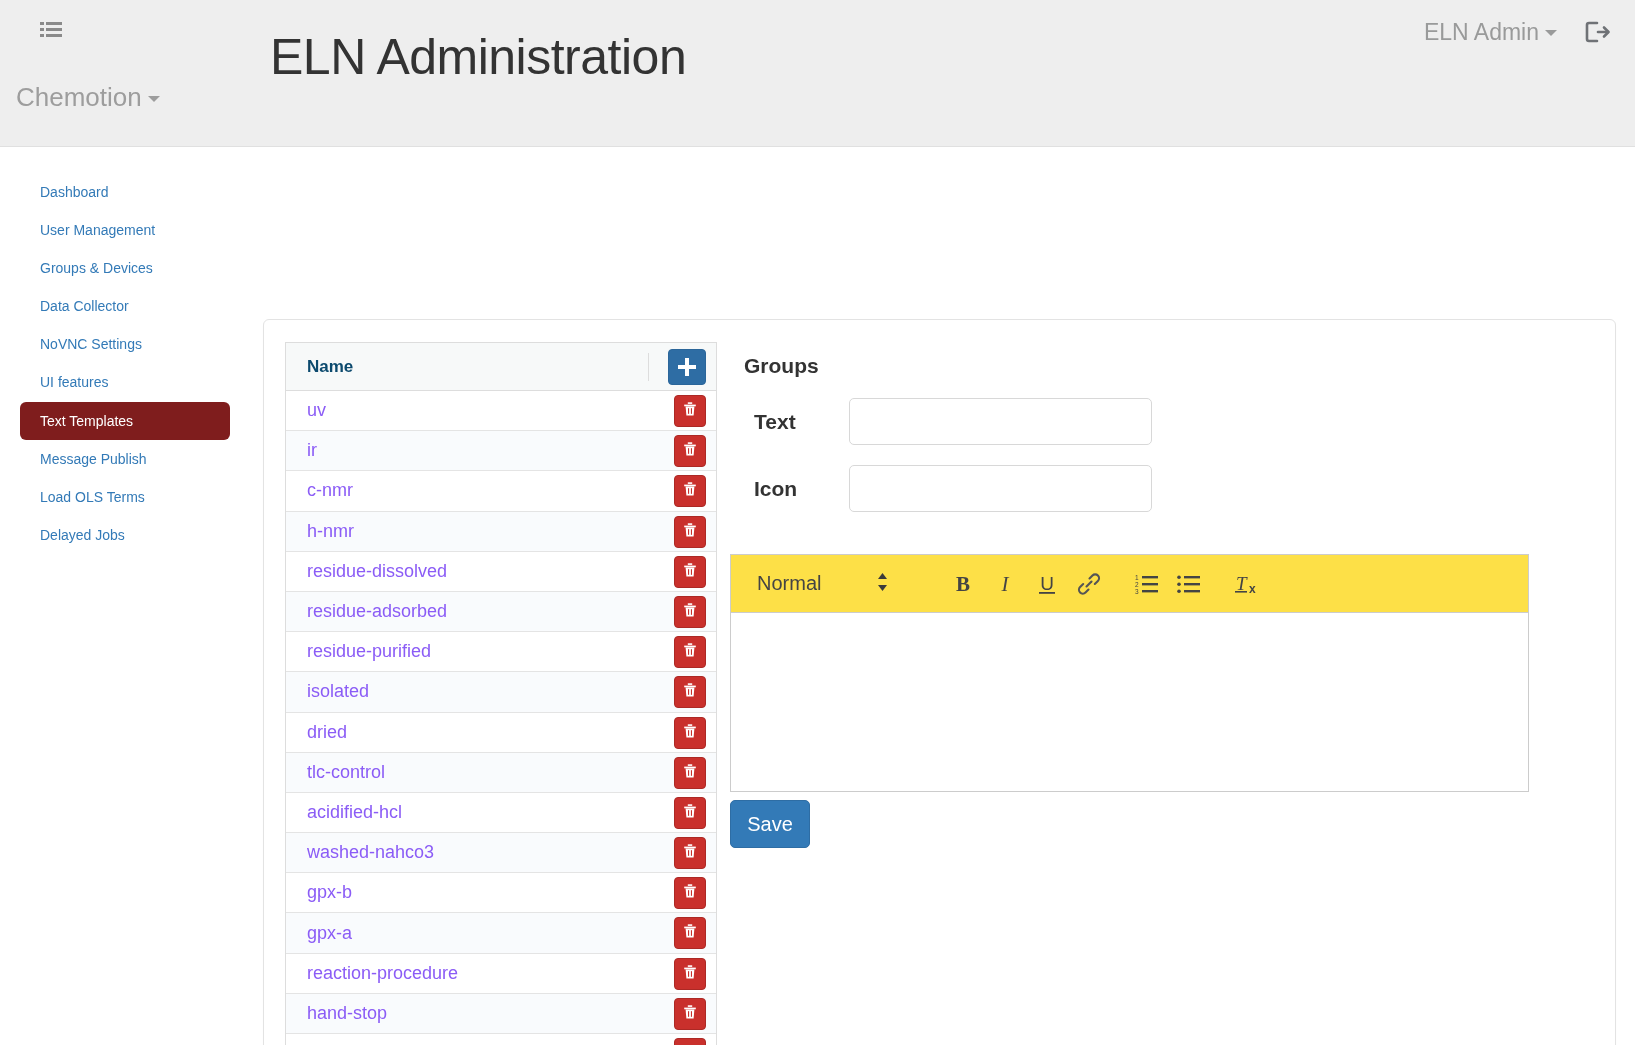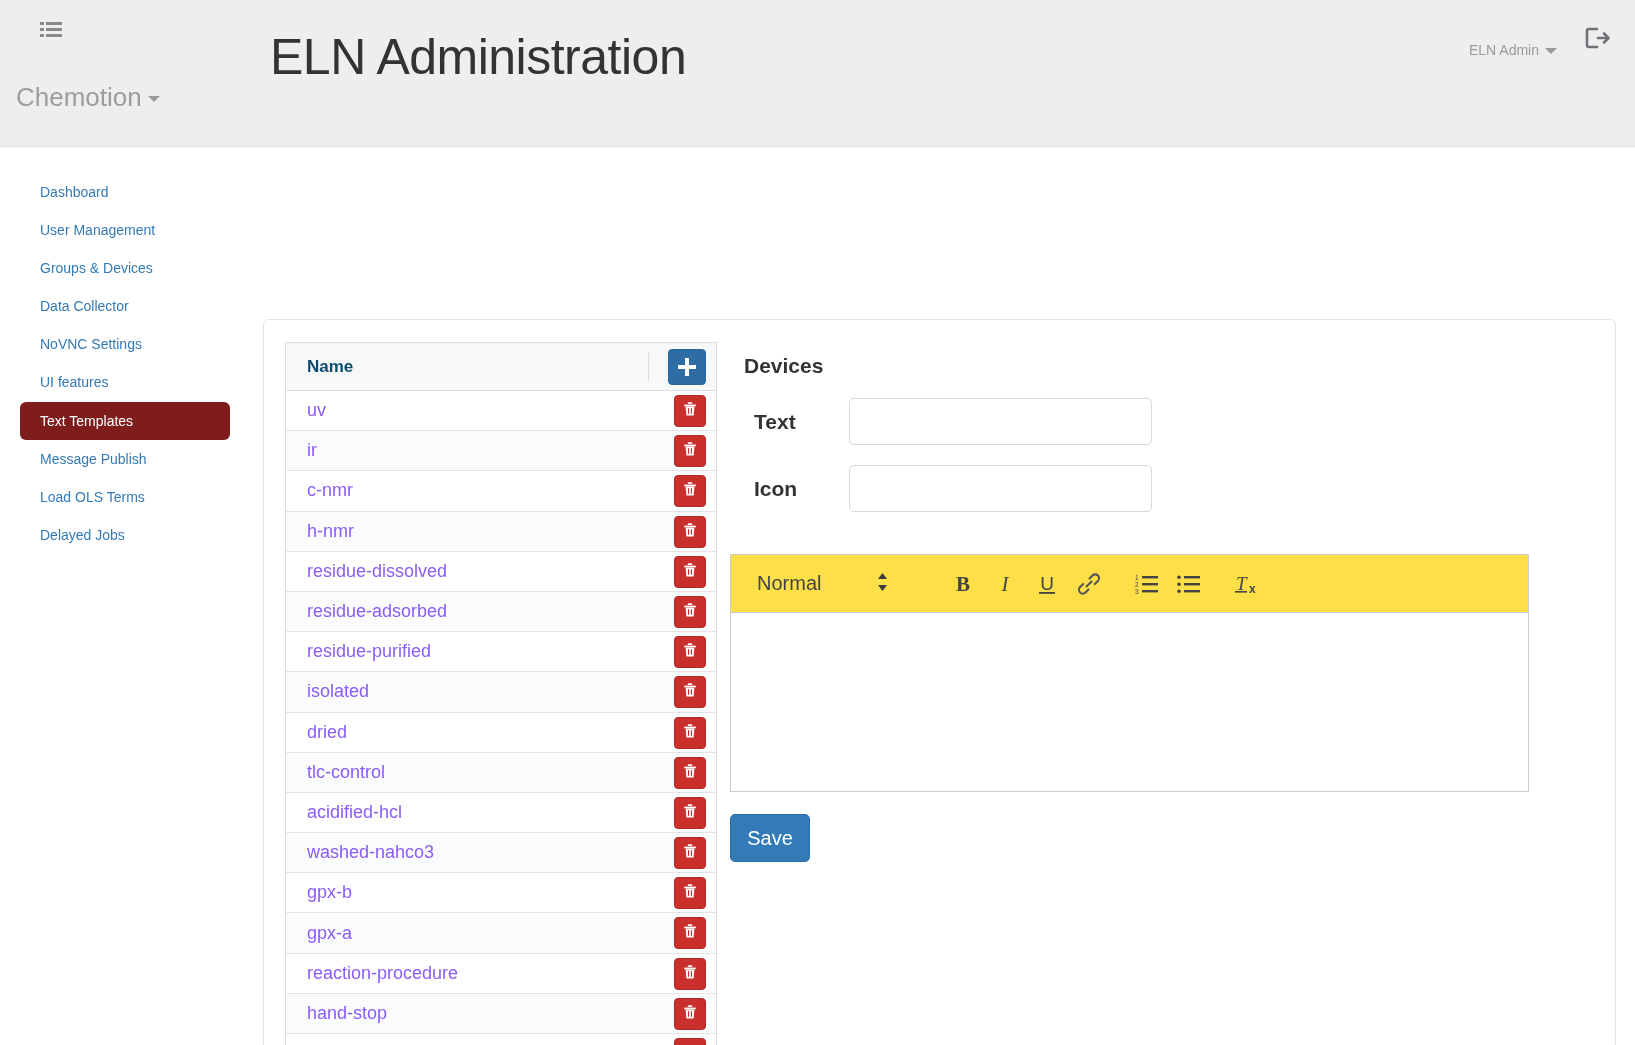--- a/index.html
+++ b/index.html
@@ -59,11 +59,10 @@
     gap: 26px;
   }
   .nav-user {
-    font-size: 14px;
+    font-size: 23px;
     color: #999a9a;
     cursor: pointer;
     white-space: nowrap;
-    margin-top: 24px;
   }
   .nav-user .caret { border-top-color: #999a9a; }
   .nav-logout { cursor: pointer; line-height: 0; }

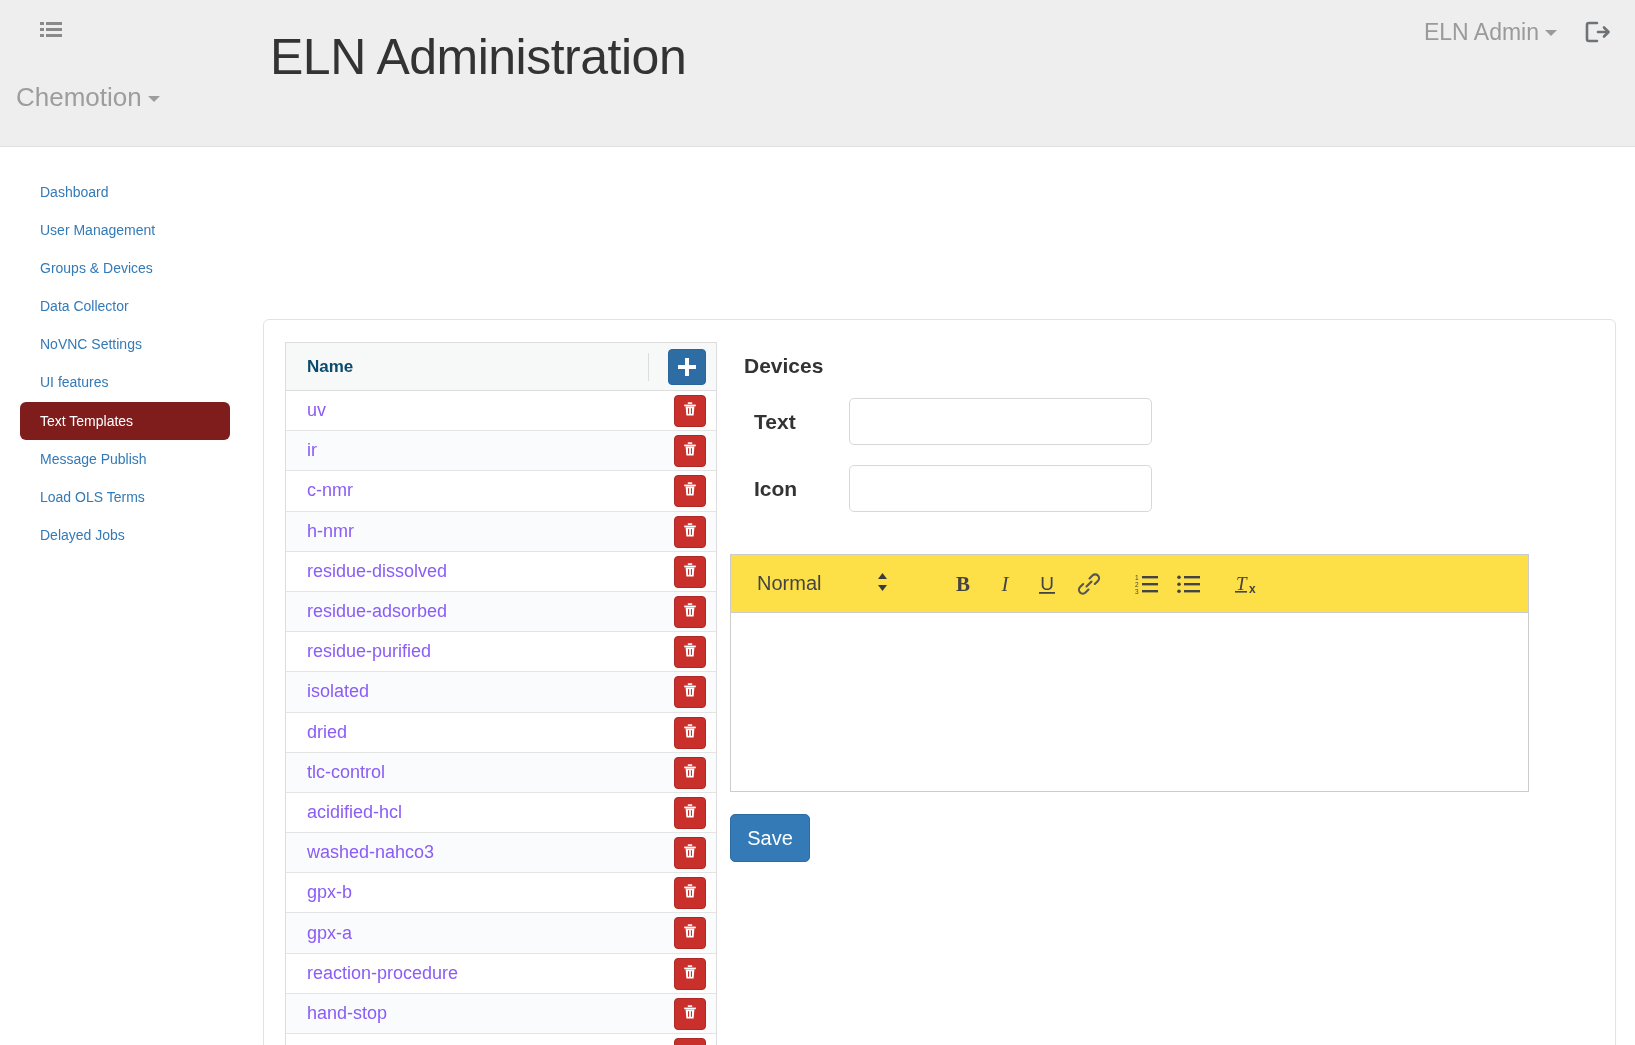--- a/index.html
+++ b/index.html
@@ -546,7 +546,7 @@
 
     <div class="form-area">
 
-      <div class="preview-label">Devices</div>
+      <div class="preview-label">Groups</div>
 
       <div class="field-row">
         <div class="field-label">Text</div>

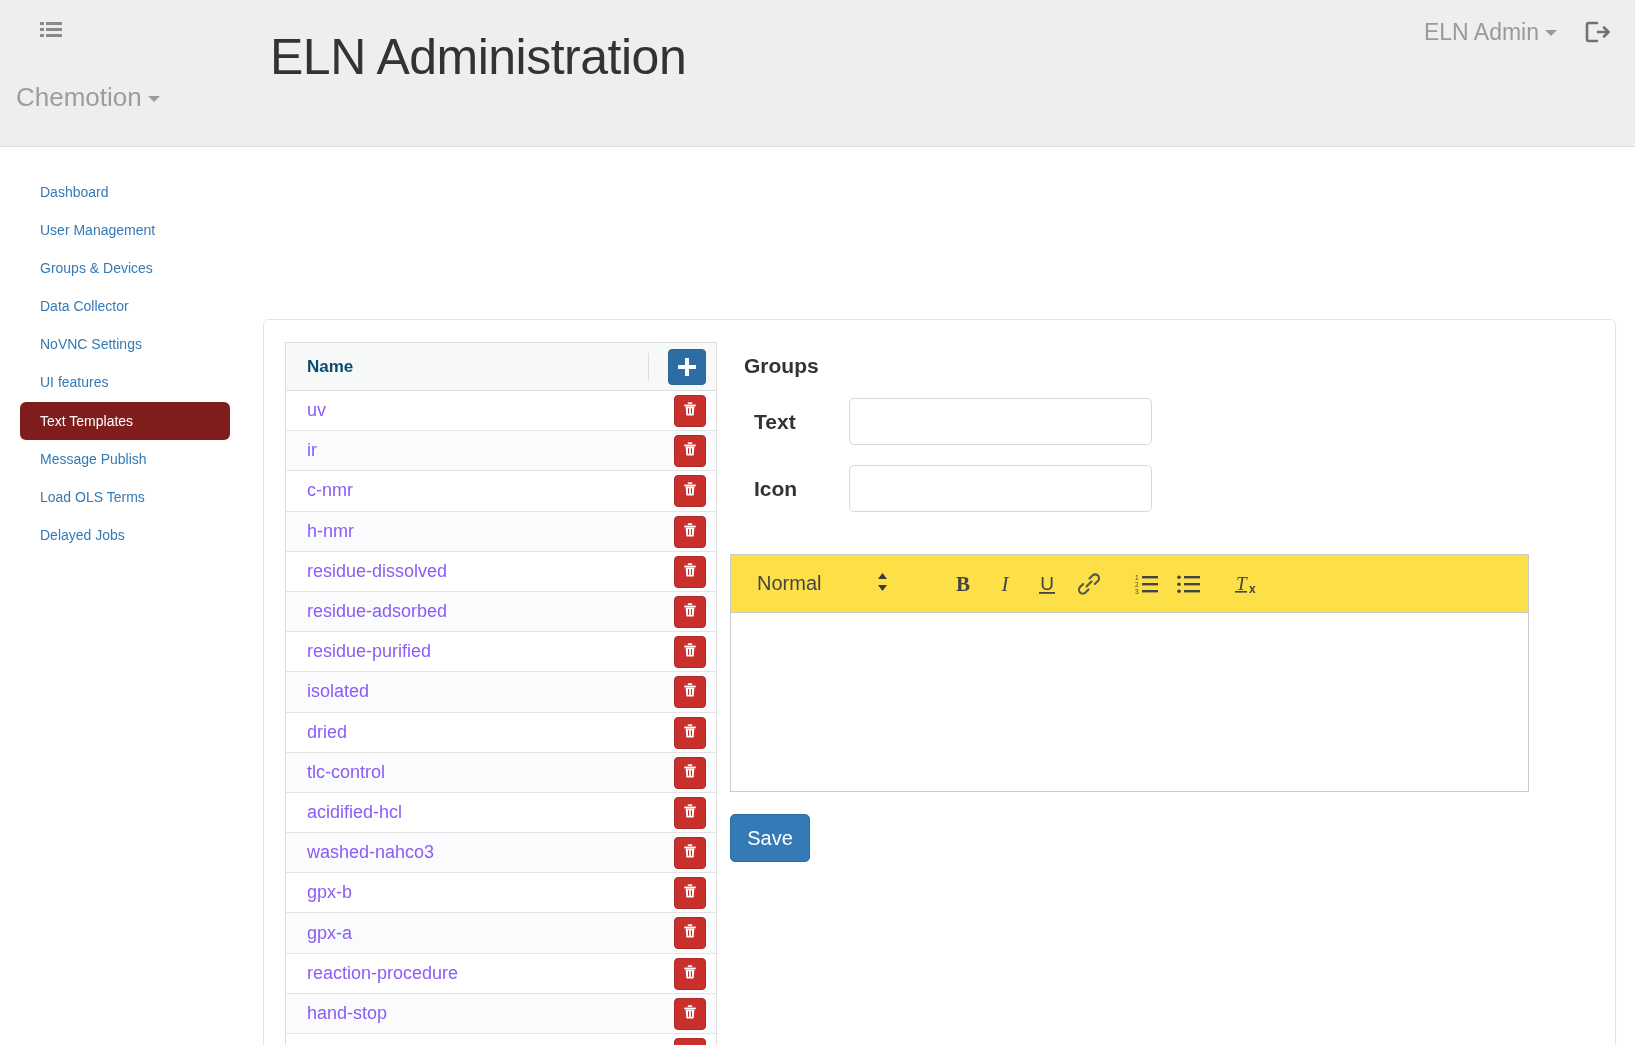--- a/index.html
+++ b/index.html
@@ -264,7 +264,7 @@
     background: #ffffff;
   }
   .btn-save {
-    margin-top: 22px;
+    margin-top: 8px;
     width: 80px; height: 48px;
     background: #337ab7;
     border: 1px solid #2e6da4;

